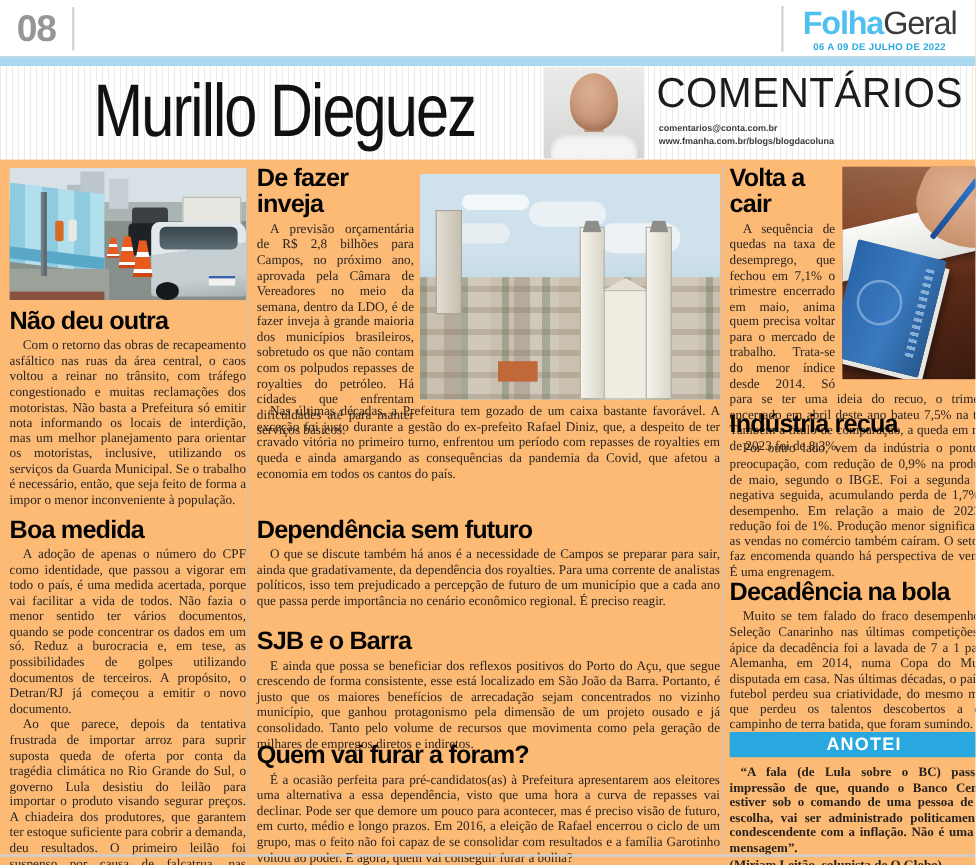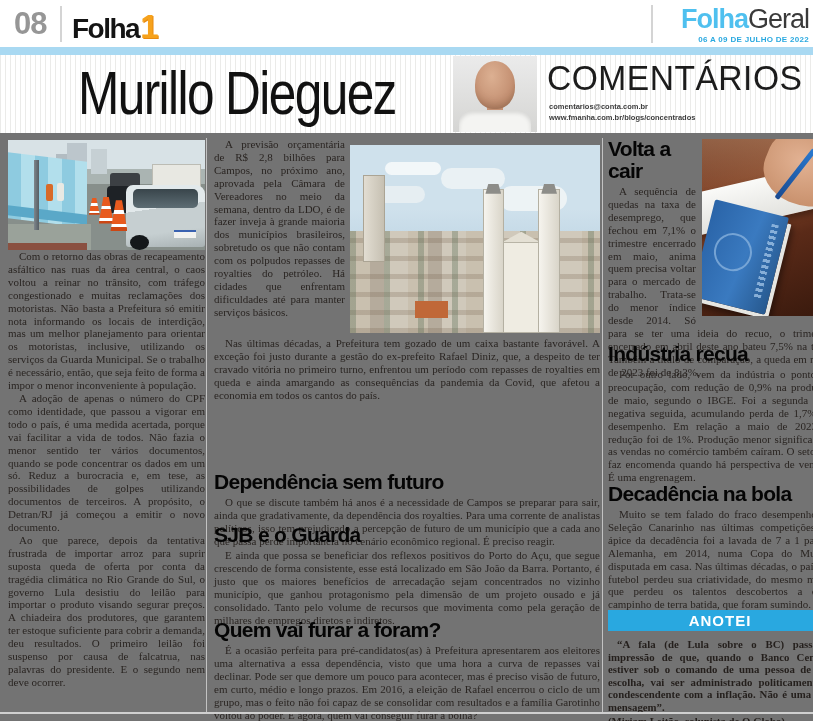--- a/index.html
+++ b/index.html
@@ -6,7 +6,7 @@
   html,body { background:#fff; }
   .page {
     position:relative; width:813px; height:721px; overflow:hidden;
-    background:#737373; font-family:"Liberation Serif", serif; color:#2a2522;
+    background:#fdba74; font-family:"Liberation Serif", serif; color:#2a2522;
   }
 
   

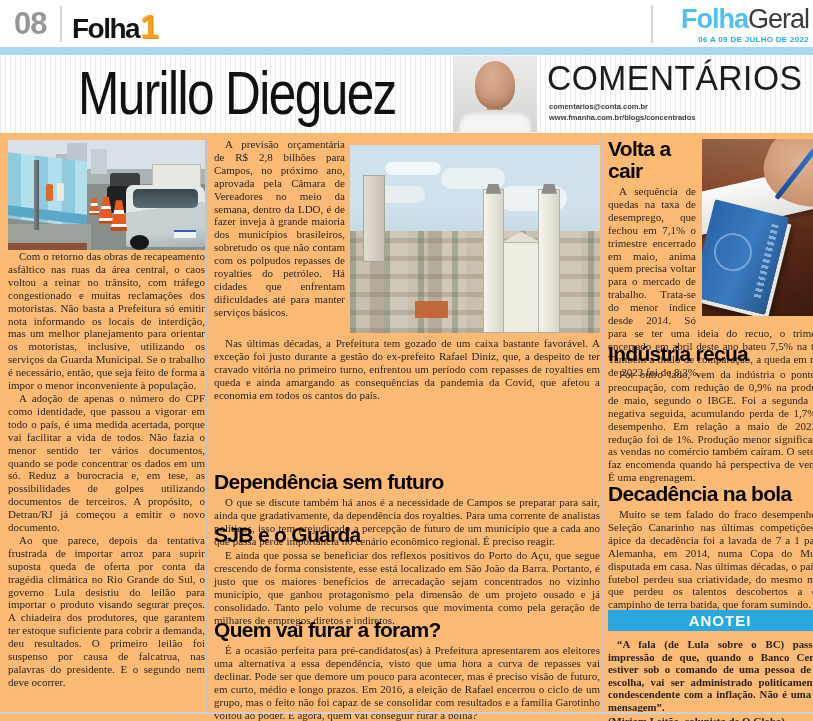--- a/index.html
+++ b/index.html
@@ -176,7 +176,6 @@
   <div class="hdr">
     <div class="page-num">08</div>
     <div class="hdr-div1"></div>
-    <div class="folha1"><span>Folha</span><span class="one">1</span></div>
     <div class="hdr-div2"></div>
     <div class="folhageral">
       <div class="fg-line"><span class="fg-blue">Folha</span><span class="fg-dark">Geral</span></div>

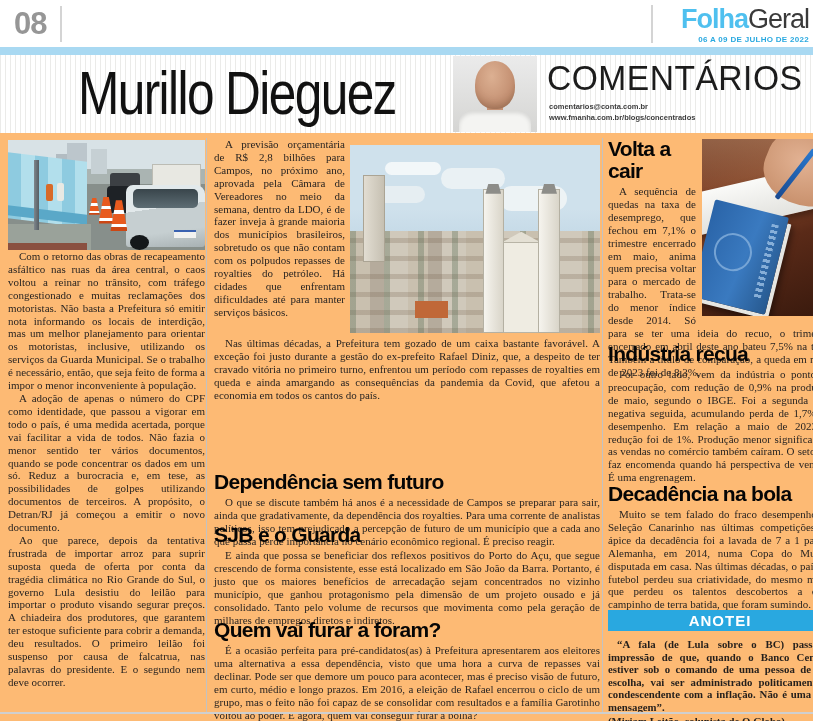--- a/index.html
+++ b/index.html
@@ -19,7 +19,7 @@
   .folha1 .one { color:#f6a21c; font-size:33px; letter-spacing:0;
     text-shadow:1px 1px 0 #e88a10; margin-left:1px; }
   .hdr-div2 { position:absolute; left:651px; top:5px; height:38px; width:2px; background:#d4d4d4; }
-  .folhageral { position:absolute; right:4px; top:6px; text-align:right;
+  .folhageral { position:absolute; right:16px; top:6px; text-align:center;
     font-family:"Liberation Sans",sans-serif; }
   .folhageral .fg-line { font-size:27px; letter-spacing:-1px; line-height:27px; }
   .folhageral .fg-blue { color:#4fc0ef; font-weight:bold; }

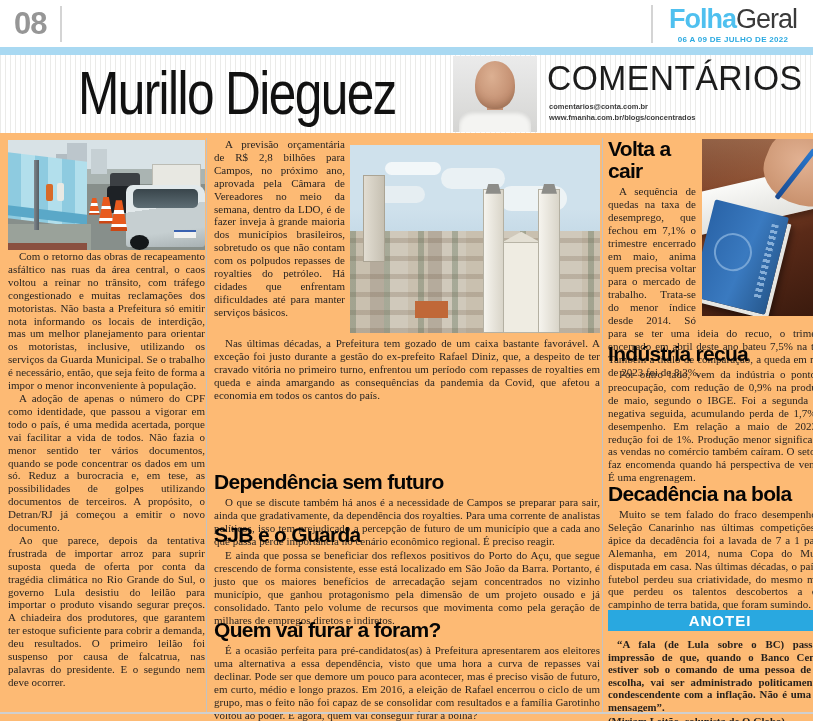--- a/index.html
+++ b/index.html
@@ -194,7 +194,7 @@
     <div class="col-title">COMENTÁRIOS</div>
     <div class="contact">
       <div>comentarios@conta.com.br</div>
-      <div>www.fmanha.com.br/blogs/concentrados</div>
+      <div>www.fmanha.com.br/blogs/blogdacoluna</div>
     </div>
   </div>
 

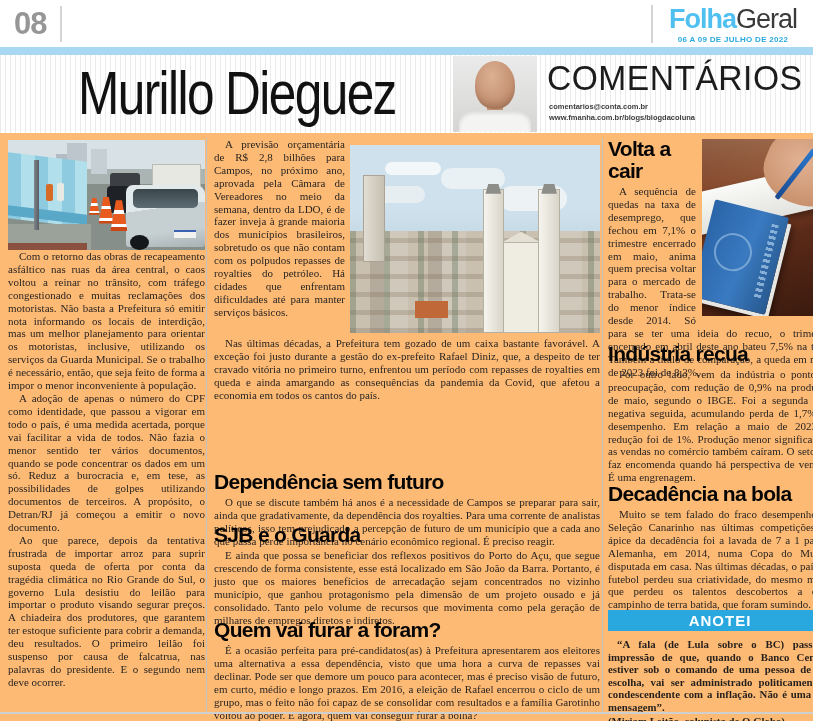--- a/index.html
+++ b/index.html
@@ -241,6 +241,7 @@
         </div>
       </div>
       <div class="txt">
+        <h2 class="headline">De fazer inveja</h2>
         <p class="body-text">A previsão orçamentária de R$ 2,8 bilhões para Campos, no próximo ano, aprovada pela Câmara de Vereadores no meio da semana, dentro da LDO, é de fazer inveja à grande maioria dos municípios brasileiros, sobretudo os que não contam com os polpudos repasses de royalties do petróleo. Há cidades que enfrentam dificuldades até para manter serviços básicos.</p>
       </div>
     </div>

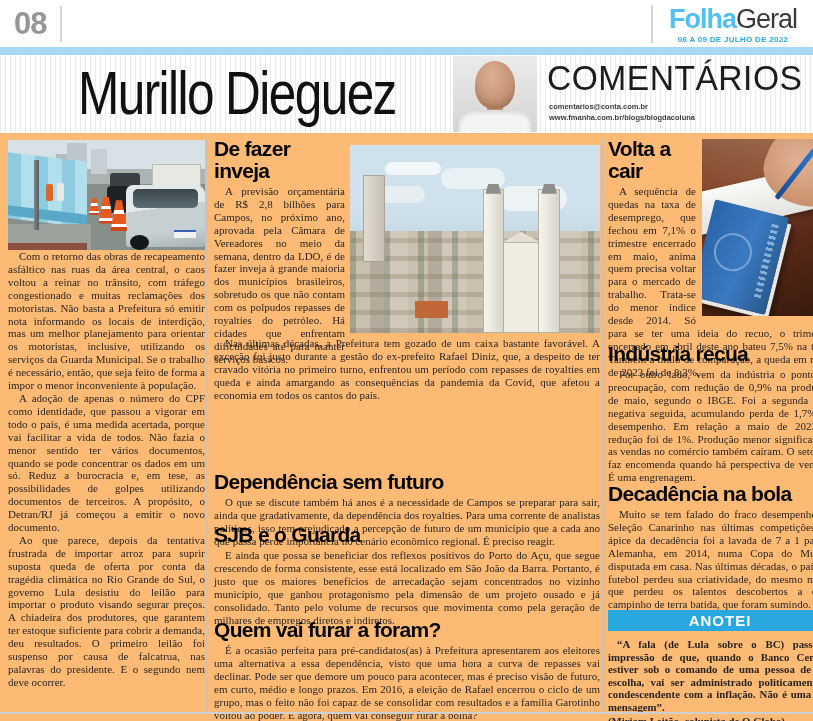--- a/index.html
+++ b/index.html
@@ -221,6 +221,7 @@
       <div class="t-cone k3"></div>
       <div class="t-curb"></div>
     </div>
+    <h2 class="headline">Não deu outra</h2>
     <p class="body-text">Com o retorno das obras de recapeamento asfáltico nas ruas da área central, o caos voltou a reinar no trânsito, com tráfego congestionado e muitas reclamações dos motoristas. Não basta a Prefeitura só emitir nota informando os locais de interdição, mas um melhor planejamento para orientar os motoristas, inclusive, utilizando os serviços da Guarda Municipal. Se o trabalho é necessário, então, que seja feito de forma a impor o menor inconveniente à população.</p>
     <p class="body-text">A adoção de apenas o número do CPF como identidade, que passou a vigorar em todo o país, é uma medida acertada, porque vai facilitar a vida de todos. Não fazia o menor sentido ter vários documentos, quando se pode concentrar os dados em um só. Reduz a burocracia e, em tese, as possibilidades de golpes utilizando documentos de terceiros. A propósito, o Detran/RJ já começou a emitir o novo documento.</p>
     <p class="body-text">Ao que parece, depois da tentativa frustrada de importar arroz para suprir suposta queda de oferta por conta da tragédia climática no Rio Grande do Sul, o governo Lula desistiu do leilão para importar o produto visando segurar preços. A chiadeira dos produtores, que garantem ter estoque suficiente para cobrir a demanda, deu resultados. O primeiro leilão foi suspenso por causa de falcatrua, nas palavras do presidente. E o segundo nem deve ocorrer.</p>

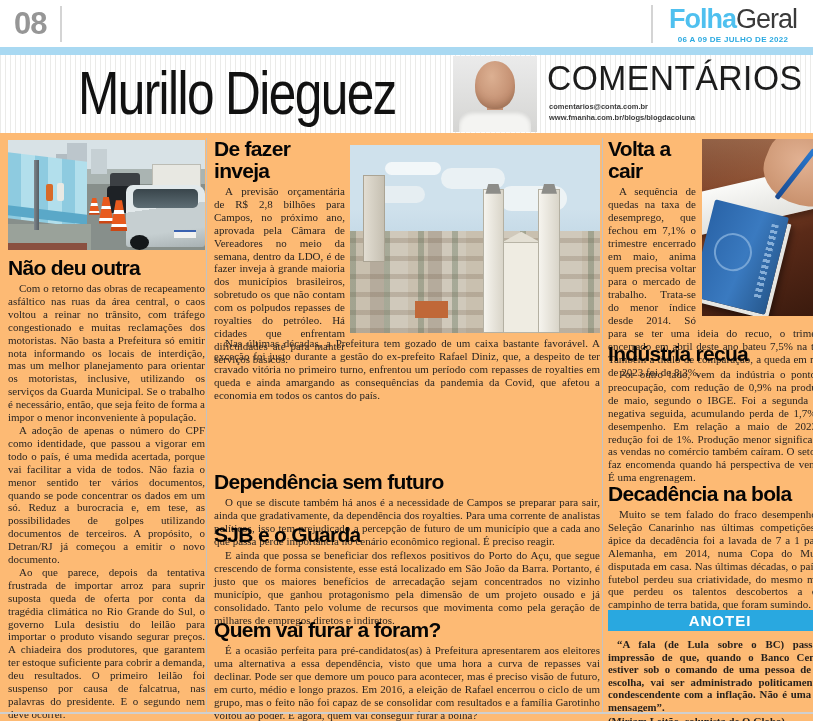--- a/index.html
+++ b/index.html
@@ -223,6 +223,7 @@
     </div>
     <h2 class="headline">Não deu outra</h2>
     <p class="body-text">Com o retorno das obras de recapeamento asfáltico nas ruas da área central, o caos voltou a reinar no trânsito, com tráfego congestionado e muitas reclamações dos motoristas. Não basta a Prefeitura só emitir nota informando os locais de interdição, mas um melhor planejamento para orientar os motoristas, inclusive, utilizando os serviços da Guarda Municipal. Se o trabalho é necessário, então, que seja feito de forma a impor o menor inconveniente à população.</p>
+    <h2 class="headline">Boa medida</h2>
     <p class="body-text">A adoção de apenas o número do CPF como identidade, que passou a vigorar em todo o país, é uma medida acertada, porque vai facilitar a vida de todos. Não fazia o menor sentido ter vários documentos, quando se pode concentrar os dados em um só. Reduz a burocracia e, em tese, as possibilidades de golpes utilizando documentos de terceiros. A propósito, o Detran/RJ já começou a emitir o novo documento.</p>
     <p class="body-text">Ao que parece, depois da tentativa frustrada de importar arroz para suprir suposta queda de oferta por conta da tragédia climática no Rio Grande do Sul, o governo Lula desistiu do leilão para importar o produto visando segurar preços. A chiadeira dos produtores, que garantem ter estoque suficiente para cobrir a demanda, deu resultados. O primeiro leilão foi suspenso por causa de falcatrua, nas palavras do presidente. E o segundo nem deve ocorrer.</p>
   </div>

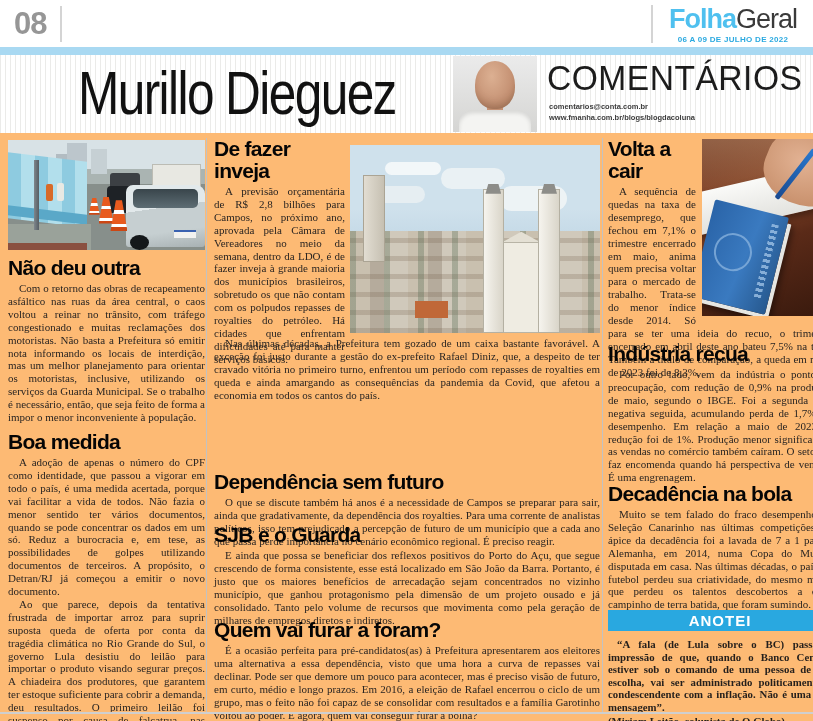--- a/index.html
+++ b/index.html
@@ -74,7 +74,7 @@
   .c2a1 { top:0; height:198px; }
   .c2a1 .txt { width:131px; }
   .photo-city { position:absolute; right:0; top:7px; width:250px; height:188px; }
-  .c2a2 { top:199px; } .c2a3 { top:293px;margin-top:40px; } .c2a4 { top:386px; } .c2a5 { top:481px; }
+  .c2a2 { top:199px; } .c2a3 { top:293px; } .c2a4 { top:386px; } .c2a5 { top:481px; }
   .art h2.headline { margin-bottom:3px; }
 
   

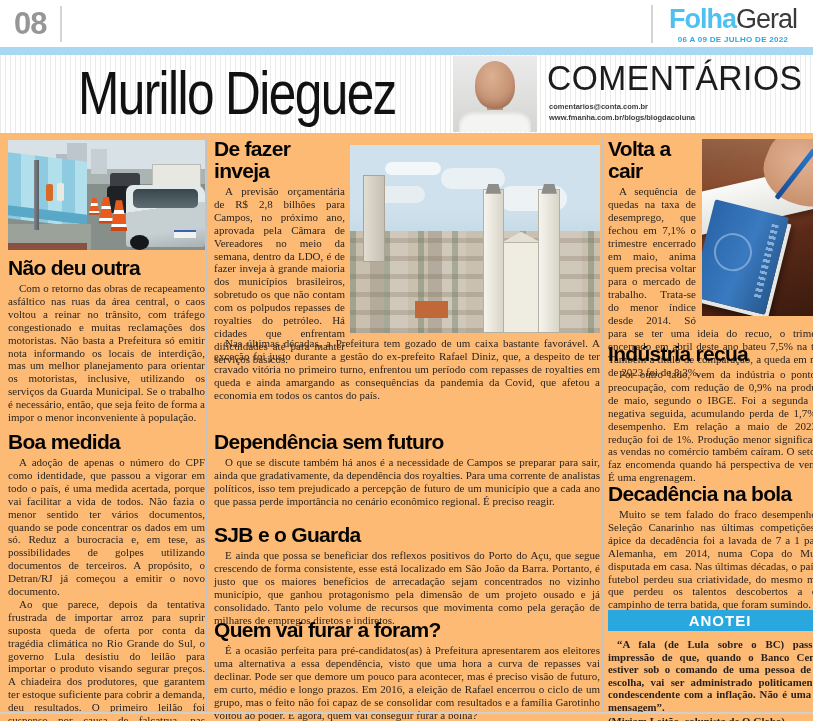--- a/index.html
+++ b/index.html
@@ -255,7 +255,7 @@
       <p class="body-text">O que se discute também há anos é a necessidade de Campos se preparar para sair, ainda que gradativamente, da dependência dos royalties. Para uma corrente de analistas políticos, isso tem prejudicado a percepção de futuro de um município que a cada ano que passa perde importância no cenário econômico regional. É preciso reagir.</p>
     </div>
     <div class="art c2a4">
-      <h2 class="headline">SJB e o Guarda</h2>
+      <h2 class="headline">SJB e o Barra</h2>
       <p class="body-text">E ainda que possa se beneficiar dos reflexos positivos do Porto do Açu, que segue crescendo de forma consistente, esse está localizado em São João da Barra. Portanto, é justo que os maiores benefícios de arrecadação sejam concentrados no vizinho município, que ganhou protagonismo pela dimensão de um projeto ousado e já consolidado. Tanto pelo volume de recursos que movimenta como pela geração de milhares de empregos diretos e indiretos.</p>
     </div>
     <div class="art c2a5">

